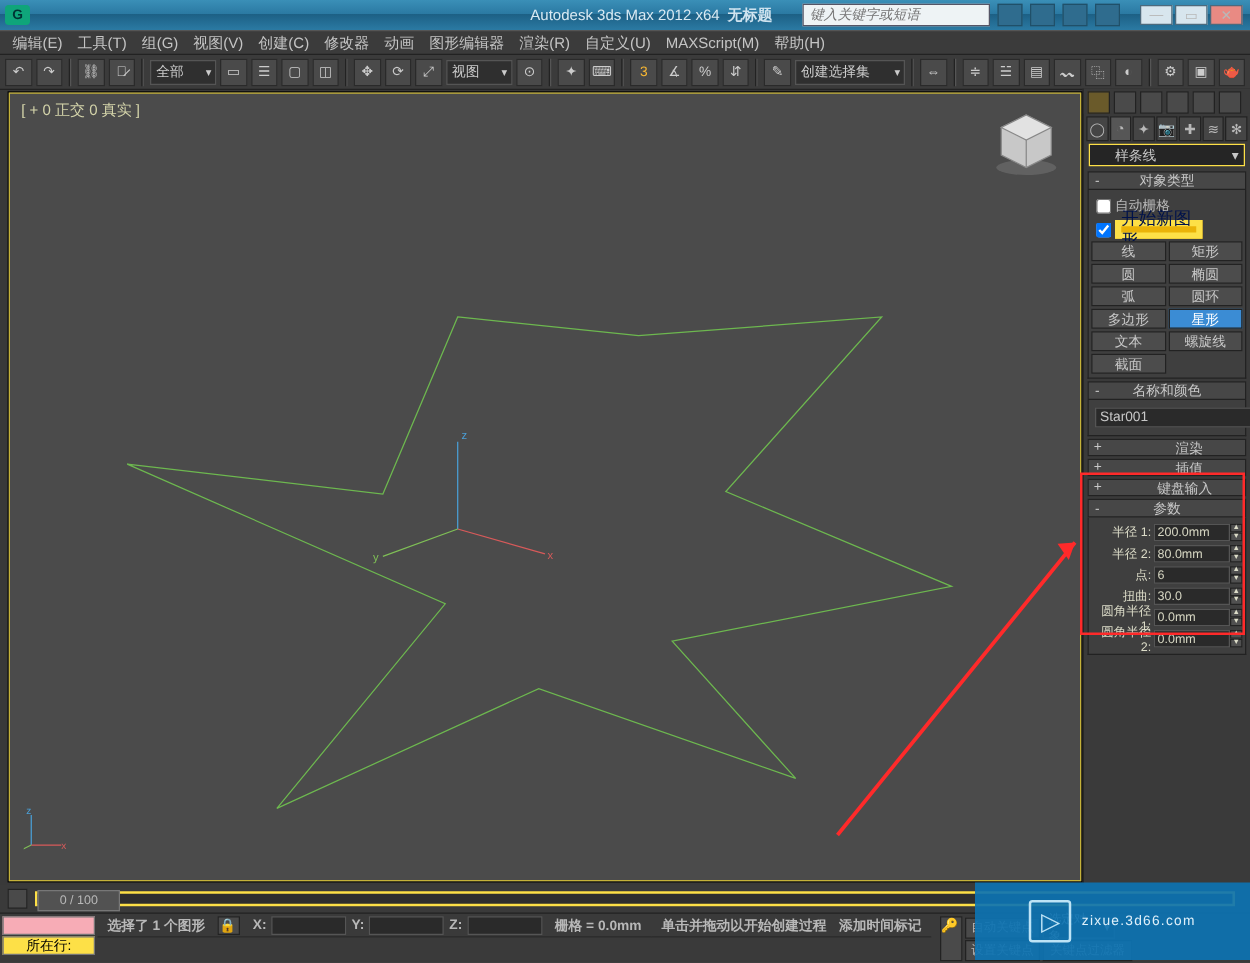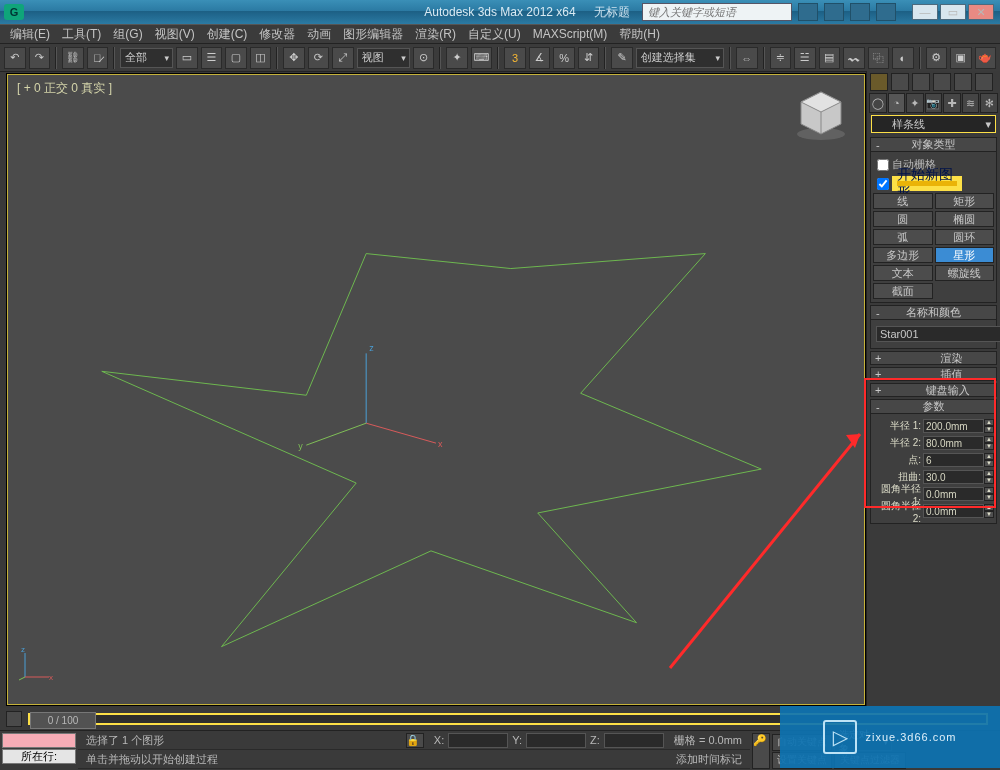--- a/index.html
+++ b/index.html
@@ -9,7 +9,7 @@
 .titlebar { height: 24px; background: linear-gradient(#3a8fb7,#2b7aa3 45%,#1c5f84 46%,#2b7aa3); display: flex; align-items: center; padding: 0 4px; position: relative; }
 .app-logo { width: 20px; height: 16px; background: #0fa57a; border-radius: 3px; margin-right: 6px; display: inline-flex; align-items: center; justify-content: center; color: #033; font-weight: bold; }
 .titletext { position: absolute; left: 50%; transform: translateX(-50%); color: #d9eaf3; font-size: 12px; }
-.title-untitled { color: #cfe3ef; font-size: 12px; margin-left: 14px; }
+.title-untitled { color: #cfe3ef; font-size: 12px; margin-left: 2px; font-weight: bold; }
 .title-right { position: absolute; right: 6px; top: 0; display: flex; gap: 6px; align-items: center; height: 24px;}
 .searchbox { width: 150px; height: 18px; background: #eef3f5; border: 1px solid #556; font-style: italic; font-size: 11px; color: #7a7f83; padding: 0 5px; }
 .ticon { width: 20px; height: 18px; background:#2f6c8e; border:1px solid #205069; }

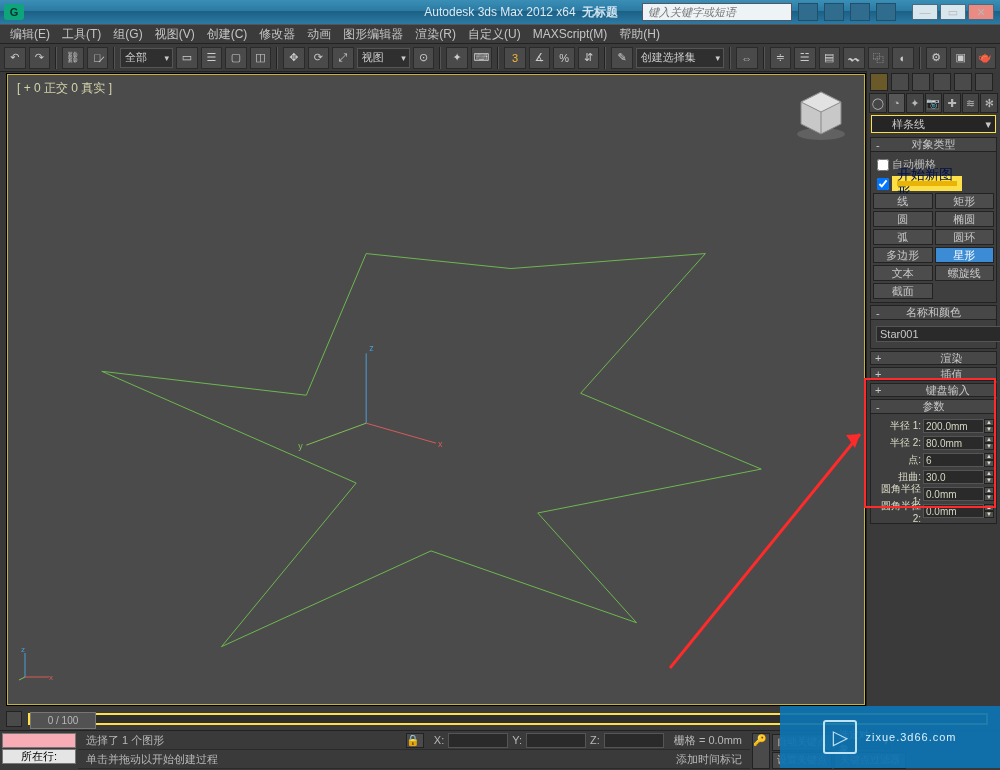--- a/index.html
+++ b/index.html
@@ -76,7 +76,7 @@
 .status-left input{ height:15px; font-size:11px; border:1px solid #777;}
 .status-left .pinkbox{ background:#f7acb6; color:#333; padding:0 3px;}
 .status-left .whitebox{ background:#e5e5e5; text-align:center;}
-.status-mid{ flex:1; display:flex; flex-direction:column;}
+.status-mid{ flex:1; display:flex; flex-direction:row;font-weight:bold;}
 .status-mid .row{ height:19px; display:flex; align-items:center; gap:10px; padding:0 8px; border-bottom:1px solid #2a2a2a; font-size:11px;}
 .coord-group{ display:flex; gap:4px; align-items:center;}
 .coord-group .cfield{ width:60px; height:15px; background:#2a2a2a; border:1px solid #555; color:#888;}

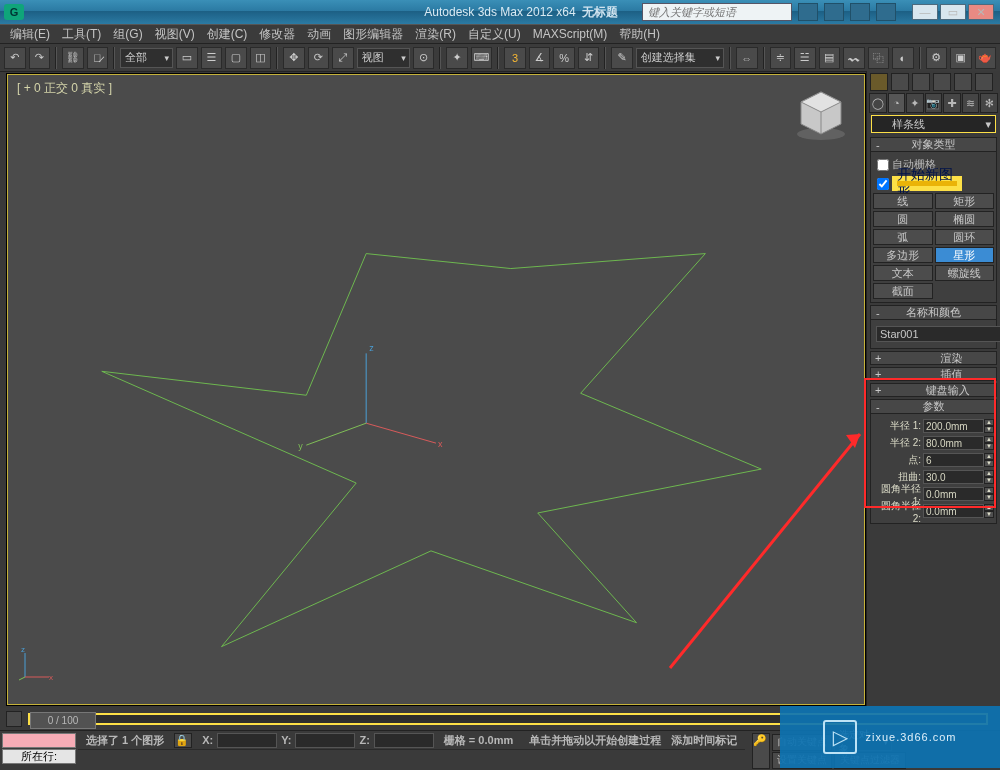--- a/index.html
+++ b/index.html
@@ -75,7 +75,7 @@
 .status-left{ width:78px; display:flex; flex-direction:column; gap:1px; padding:2px;}
 .status-left input{ height:15px; font-size:11px; border:1px solid #777;}
 .status-left .pinkbox{ background:#f7acb6; color:#333; padding:0 3px;}
-.status-left .whitebox{ background:#e5e5e5; text-align:center;}
+.status-left .whitebox{ background:#fde047; text-align:center;}
 .status-mid{ flex:1; display:flex; flex-direction:row;font-weight:bold;}
 .status-mid .row{ height:19px; display:flex; align-items:center; gap:10px; padding:0 8px; border-bottom:1px solid #2a2a2a; font-size:11px;}
 .coord-group{ display:flex; gap:4px; align-items:center;}

